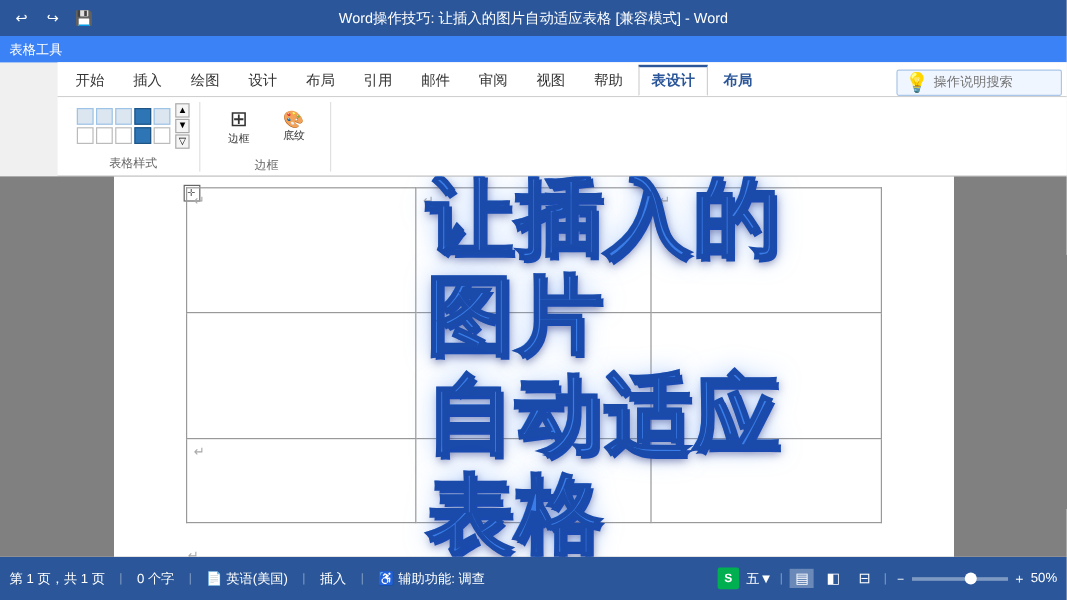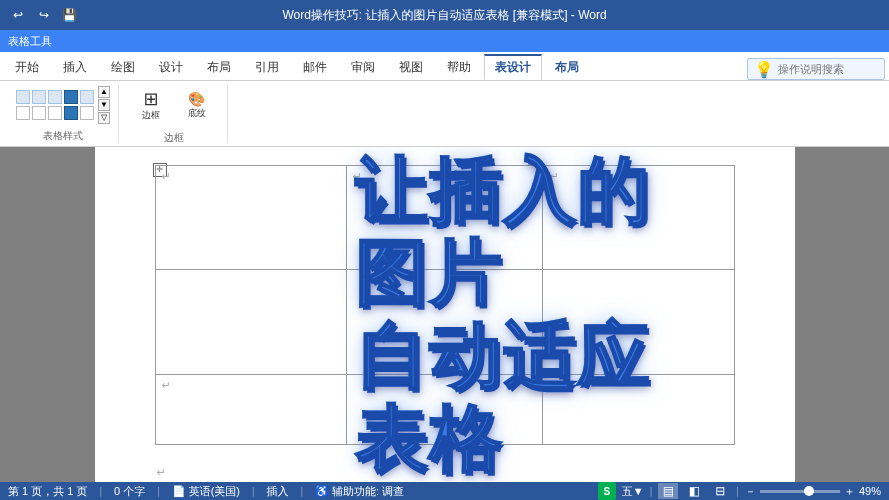--- a/index.html
+++ b/index.html
@@ -92,6 +92,7 @@
       display: flex;
       flex-direction: column;
       flex-shrink: 0;
+      margin-left: 48px;
     }
 
     

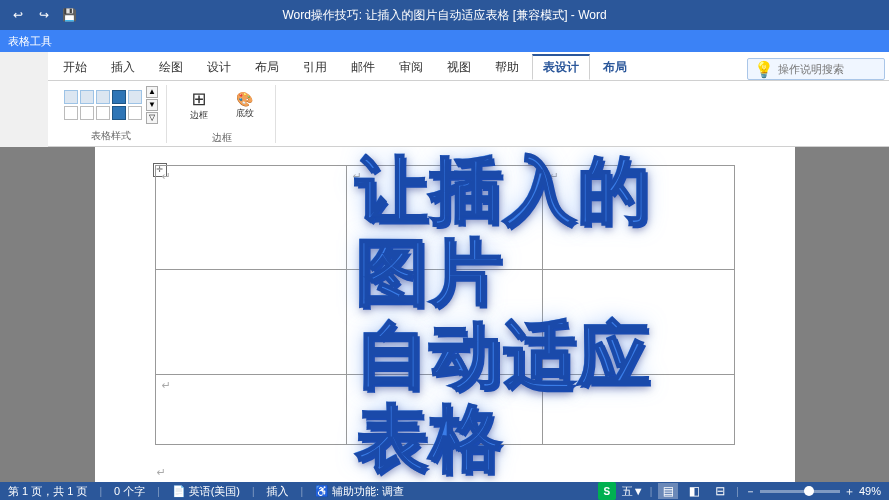--- a/index.html
+++ b/index.html
@@ -293,7 +293,7 @@
 
     
     #status-bar {
-      height: 18px;
+      height: 36px;
       background: #2b579a;
       display: flex;
       align-items: center;

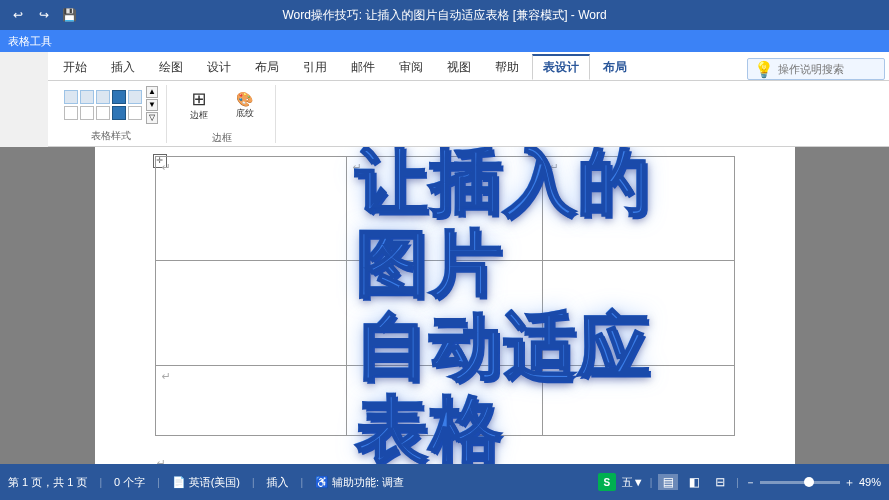--- a/index.html
+++ b/index.html
@@ -520,7 +520,7 @@
         <div id="zoom-thumb"></div>
       </div>
       <span style="cursor:pointer;">＋</span>
-      <span>49%</span>
+      <span>50%</span>
     </div>
   </div>
 </div>

